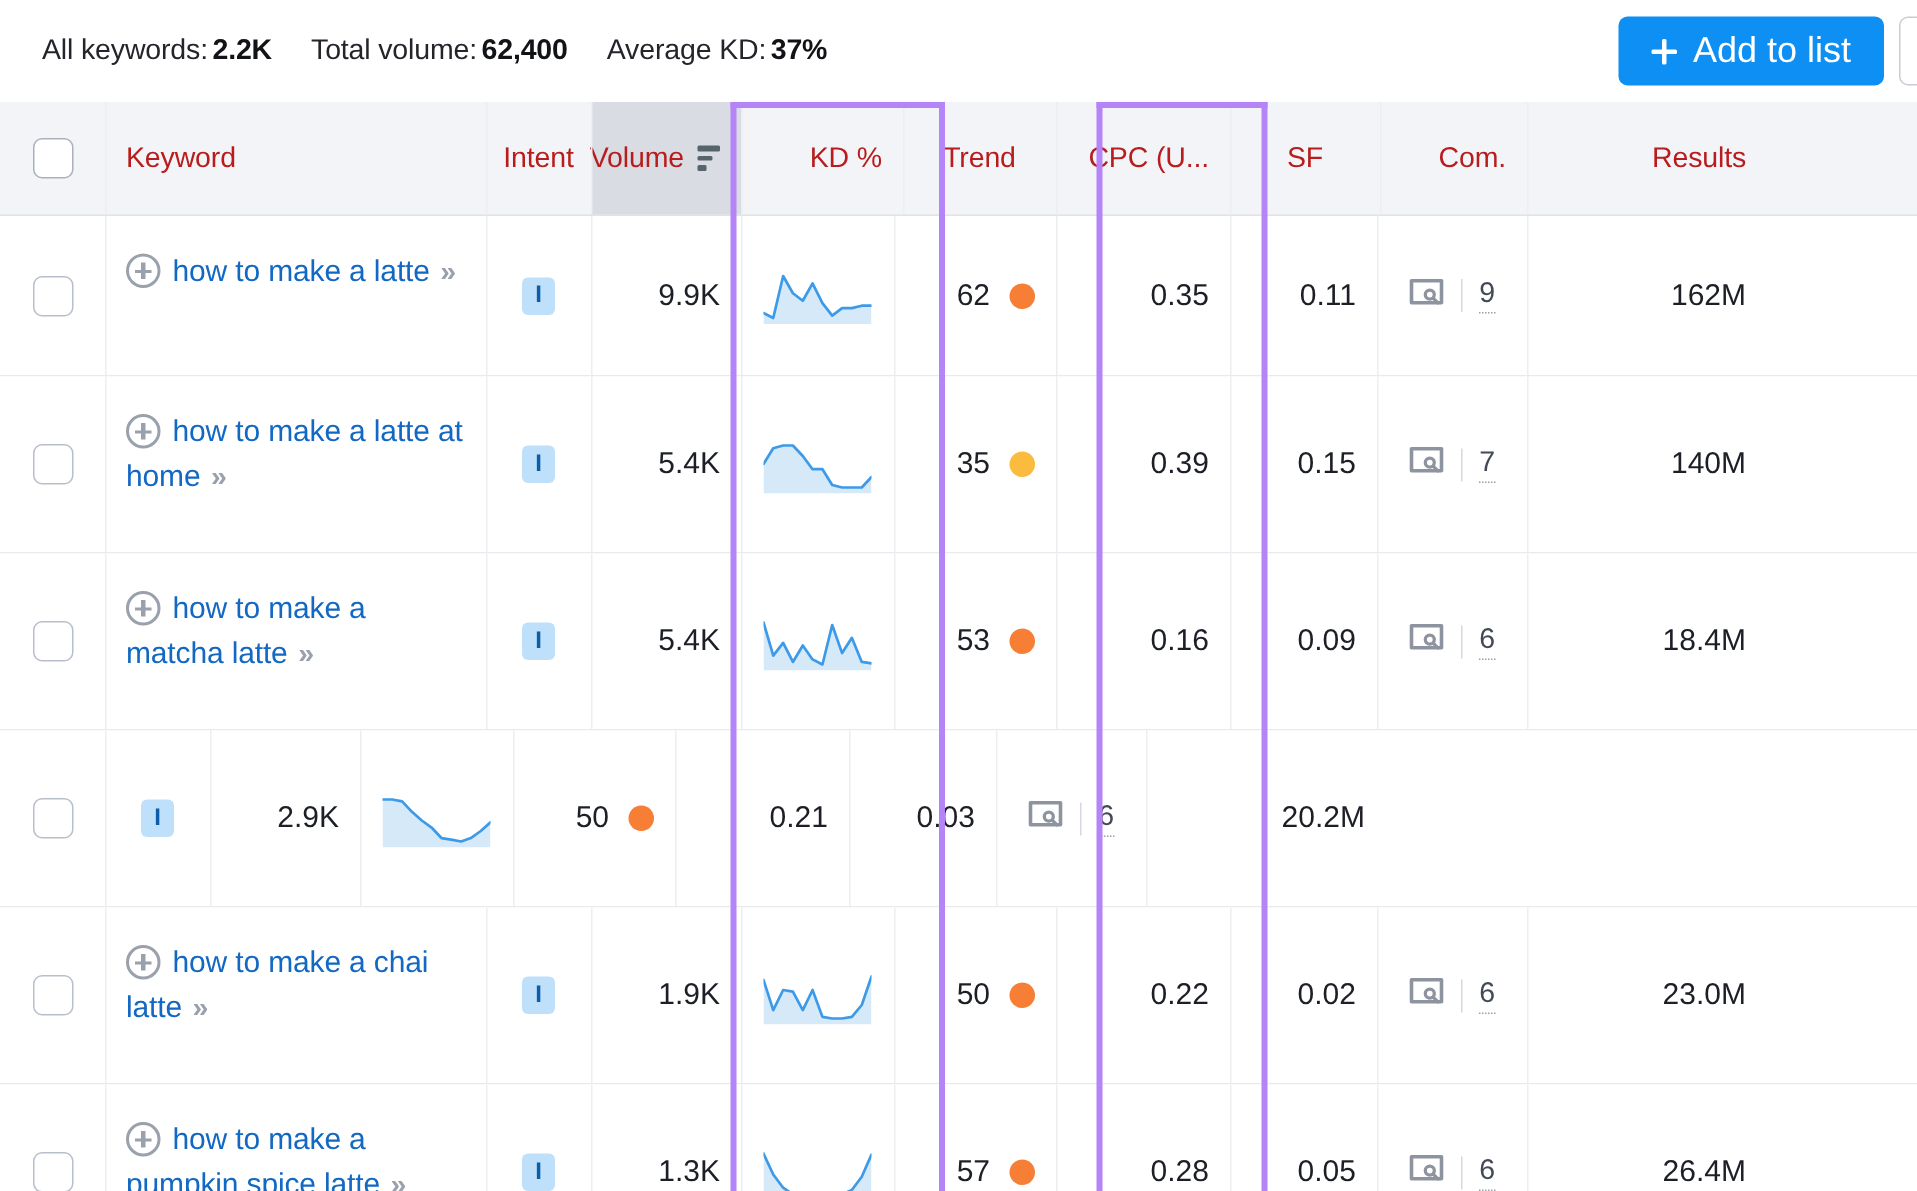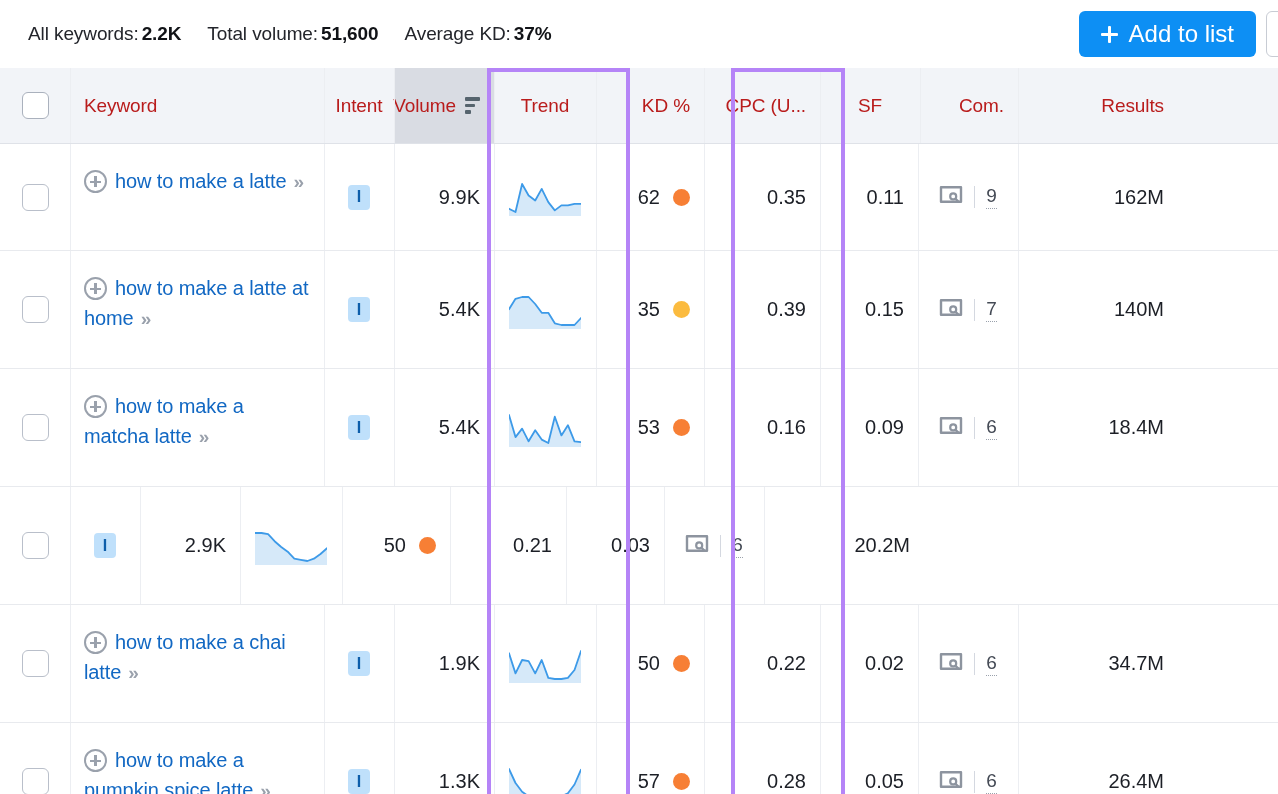--- a/index.html
+++ b/index.html
@@ -167,7 +167,7 @@
         <span class="label">All keywords:</span><span class="value">2.2K</span>
       </div>
       <div class="stat">
-        <span class="label">Total volume:</span><span class="value">51,600</span>
+        <span class="label">Total volume:</span><span class="value">62,400</span>
       </div>
       <div class="stat">
         <span class="label">Average KD:</span><span class="value">37%</span>

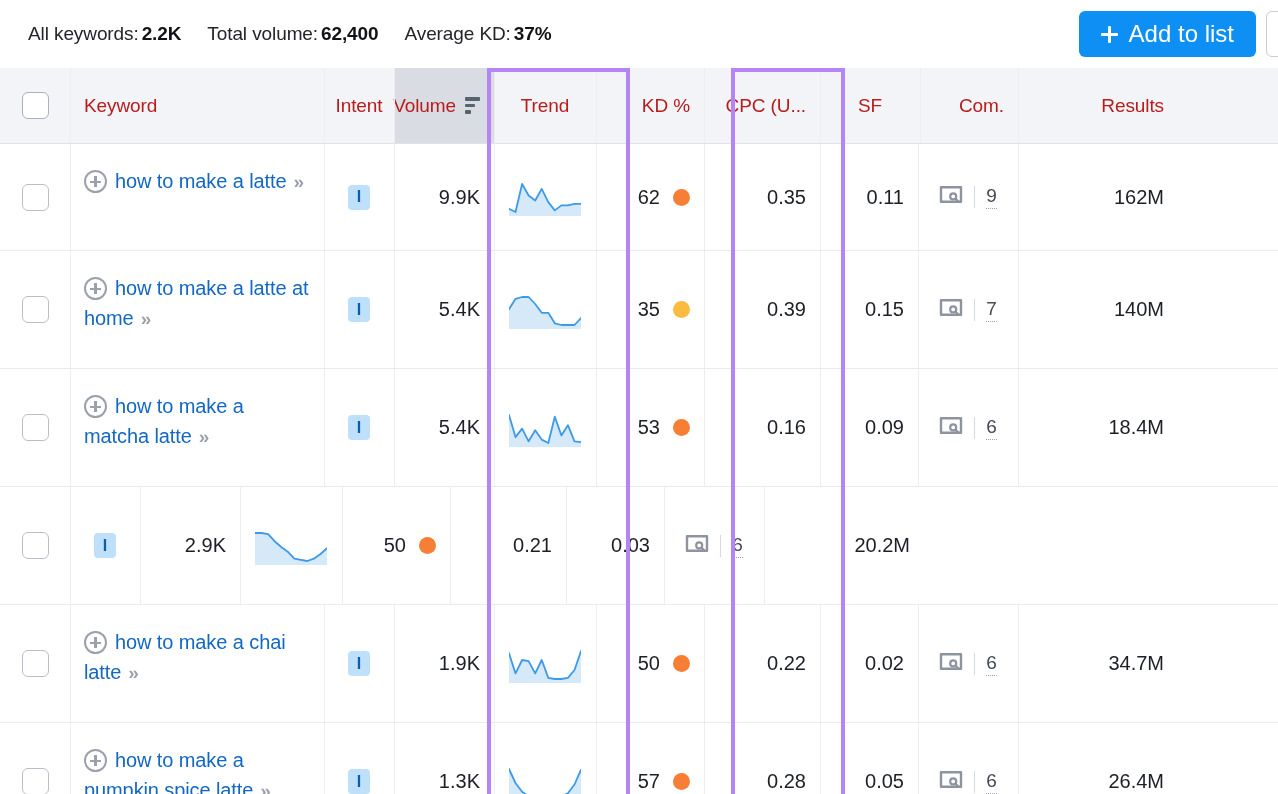--- a/index.html
+++ b/index.html
@@ -203,12 +203,12 @@
             <i></i>
           </span>
       </div>
+      <div class="cell c-kd">
+        <span>KD %</span>
+      </div>
       <div class="cell c-trend">
         <span>Trend</span>
       </div>
-      <div class="cell c-kd">
-        <span>KD %</span>
-      </div>
       <div class="cell c-cpc">
         <span>CPC (U...</span>
       </div>

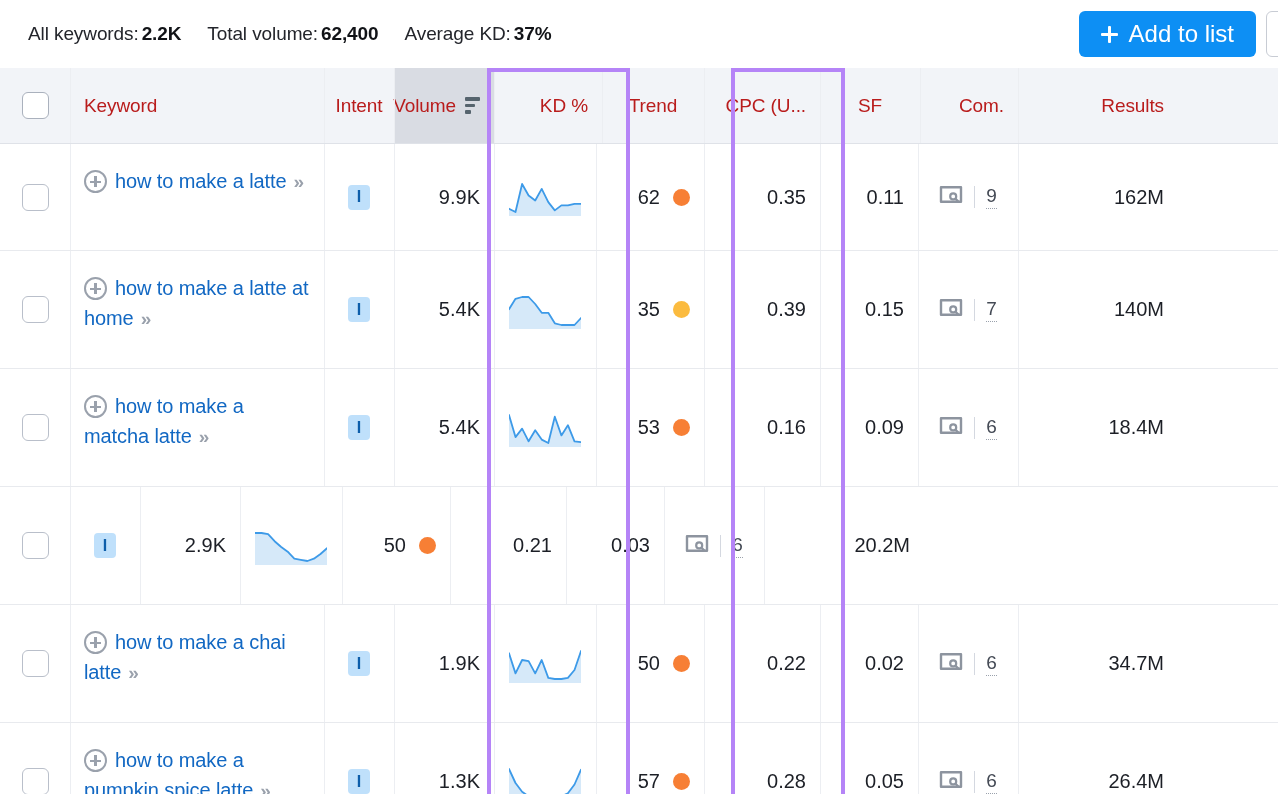--- a/index.html
+++ b/index.html
@@ -399,7 +399,7 @@
               <span class="sf-num">6</span>
             </span>
           </div>
-          <div class="cell c-results">34.7M</div>
+          <div class="cell c-results">23.0M</div>
         </div>
         <div class="trow" style="min-height: 118px;">
           <div class="cell c-check">

